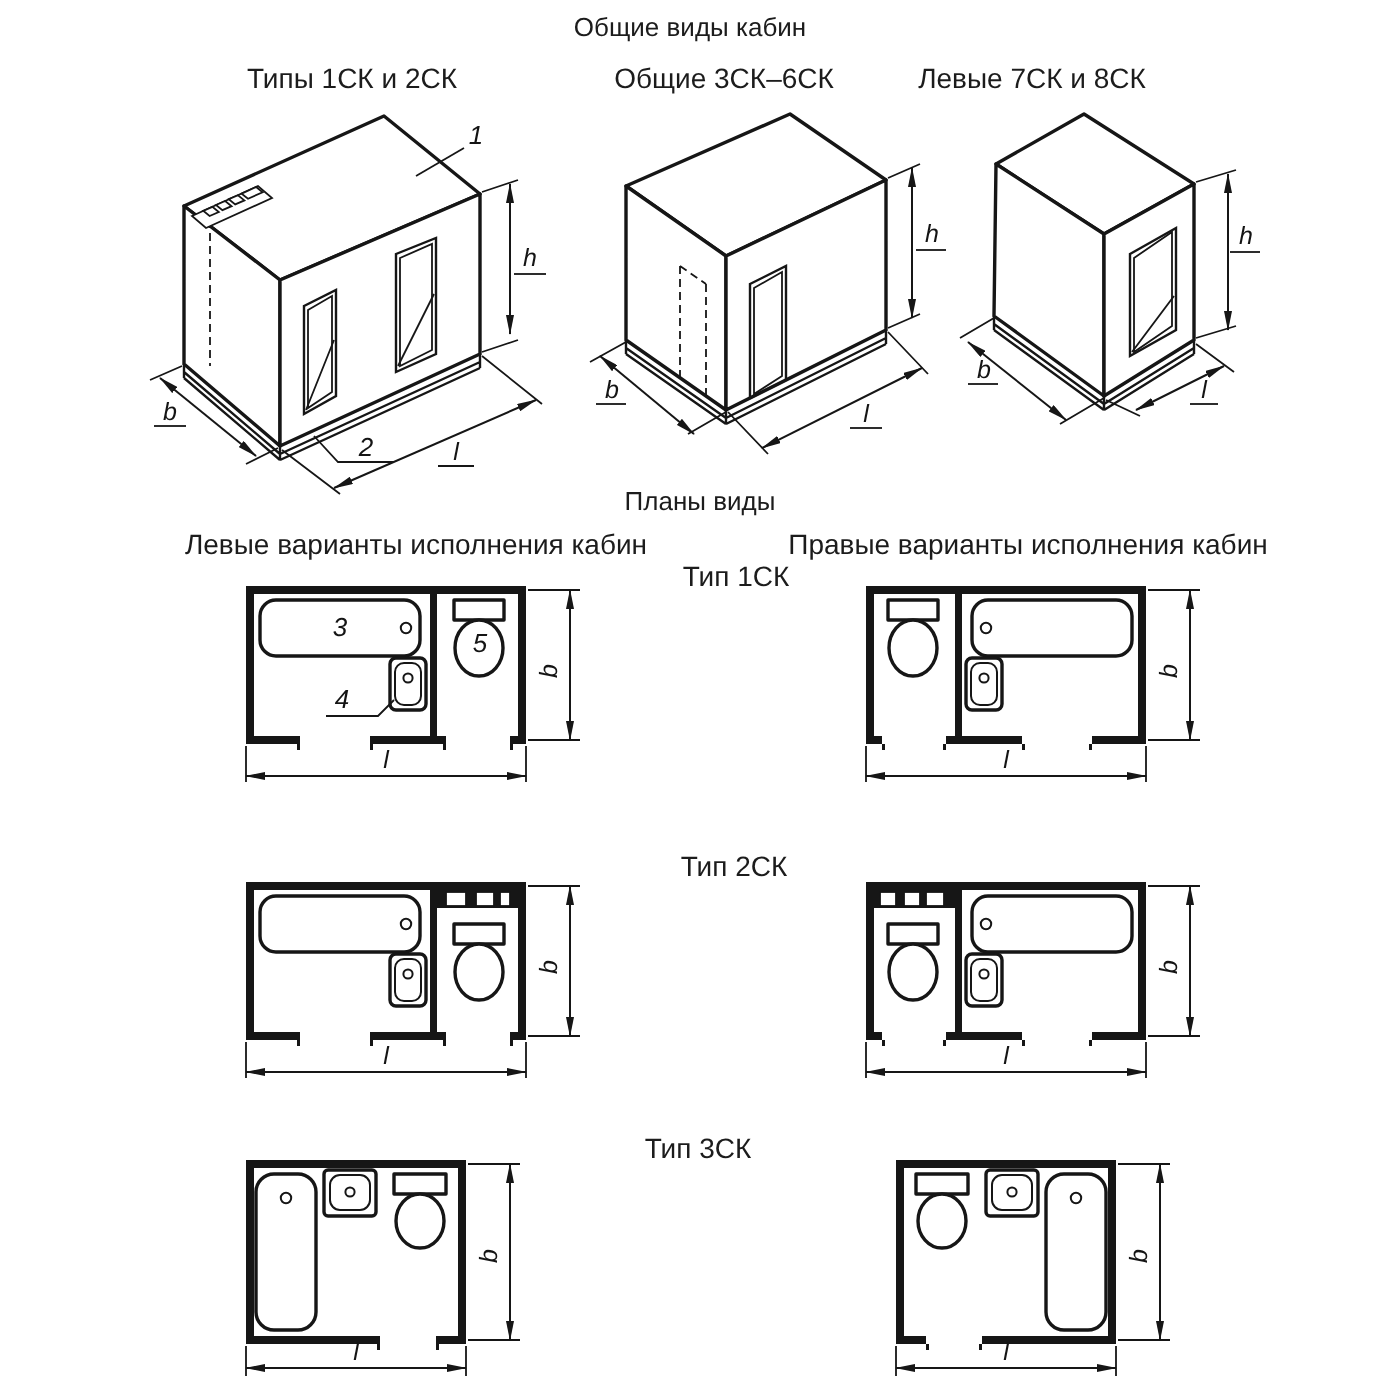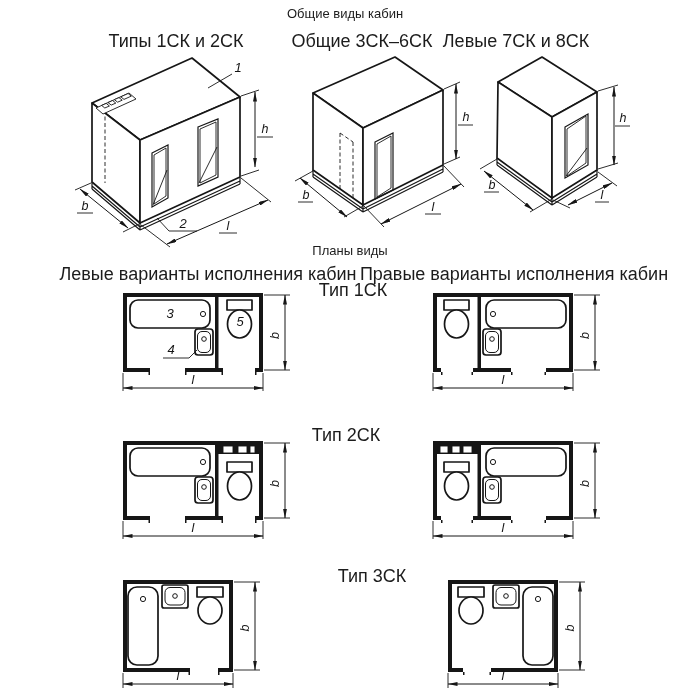--- a/index.html
+++ b/index.html
@@ -6,7 +6,7 @@
   .canvas{position:relative;width:700px;height:700px;background:#ffffff;
           font-family:"Liberation Sans",sans-serif;color:#1a1a1a;overflow:hidden;}
   .lbl{position:absolute;transform:translateX(-50%);white-space:nowrap;
-       font-size:18px;color:#1c1c1c;}
+       font-size:14px;color:#1c1c1c;}
   .lbl.big{font-size:13px;}
   svg{position:absolute;overflow:visible;}
   svg text{font-family:"Liberation Sans",sans-serif;font-style:italic;fill:#141414;}

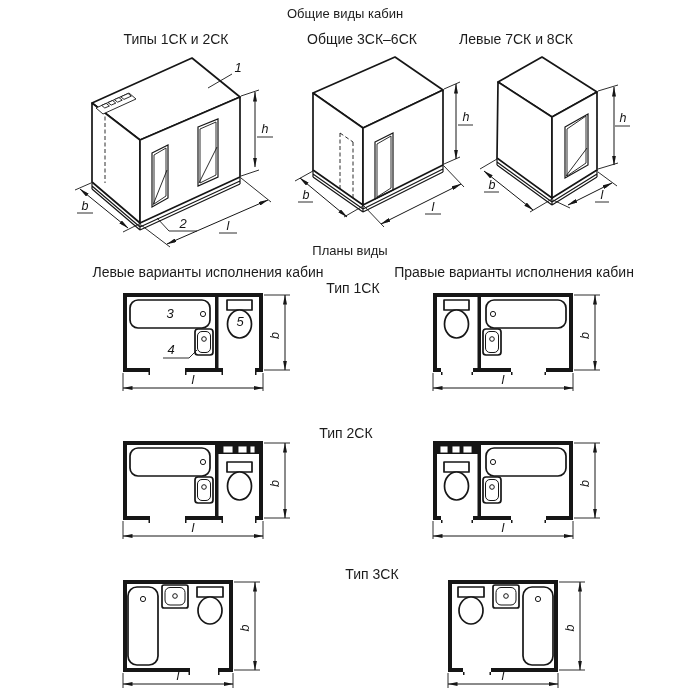--- a/index.html
+++ b/index.html
@@ -162,7 +162,7 @@
   <div class="lbl big" style="left:350px;top:243px">Планы виды</div>
   <div class="lbl" style="left:514px;top:264px">Правые варианты исполнения кабин</div>
   <div class="lbl" style="left:208px;top:264px">Левые варианты исполнения кабин</div>
-  <div class="lbl" style="left:353px;top:280px">Тип 1СК</div>
+  <div class="lbl" style="left:368px;top:280px">Тип 1СК</div>
   <div class="lbl" style="left:346px;top:425px">Тип 2СК</div>
   <div class="lbl" style="left:372px;top:566px">Тип 3СК</div>
 

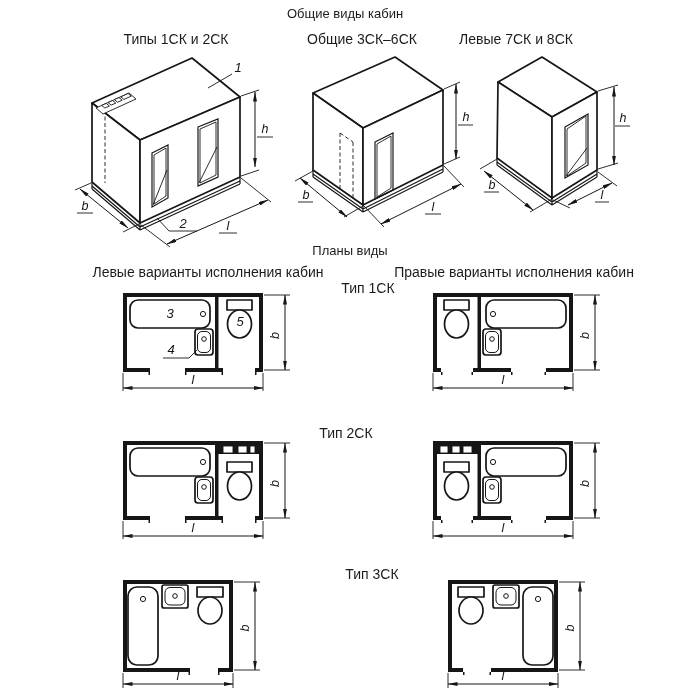--- a/index.html
+++ b/index.html
@@ -163,7 +163,7 @@
   <div class="lbl" style="left:514px;top:264px">Правые варианты исполнения кабин</div>
   <div class="lbl" style="left:208px;top:264px">Левые варианты исполнения кабин</div>
   <div class="lbl" style="left:368px;top:280px">Тип 1СК</div>
-  <div class="lbl" style="left:346px;top:425px">Тип 2СК</div>
+  <div class="lbl" style="left:367px;top:425px">Тип 2СК</div>
   <div class="lbl" style="left:372px;top:566px">Тип 3СК</div>
 
   <svg style="left:123px;top:293px" width="175" height="100" viewBox="0 0 175 100">

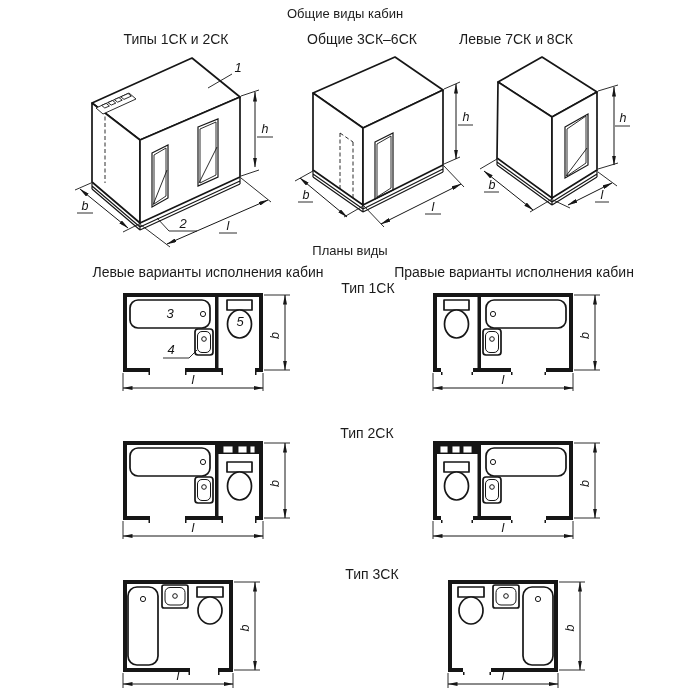--- a/index.html
+++ b/index.html
@@ -164,7 +164,7 @@
   <div class="lbl" style="left:208px;top:264px">Левые варианты исполнения кабин</div>
   <div class="lbl" style="left:368px;top:280px">Тип 1СК</div>
   <div class="lbl" style="left:367px;top:425px">Тип 2СК</div>
-  <div class="lbl" style="left:372px;top:566px">Тип 3СК</div>
+  <div class="lbl" style="left:349px;top:566px">Тип 3СК</div>
 
   <svg style="left:123px;top:293px" width="175" height="100" viewBox="0 0 175 100">
     <g class="w">

